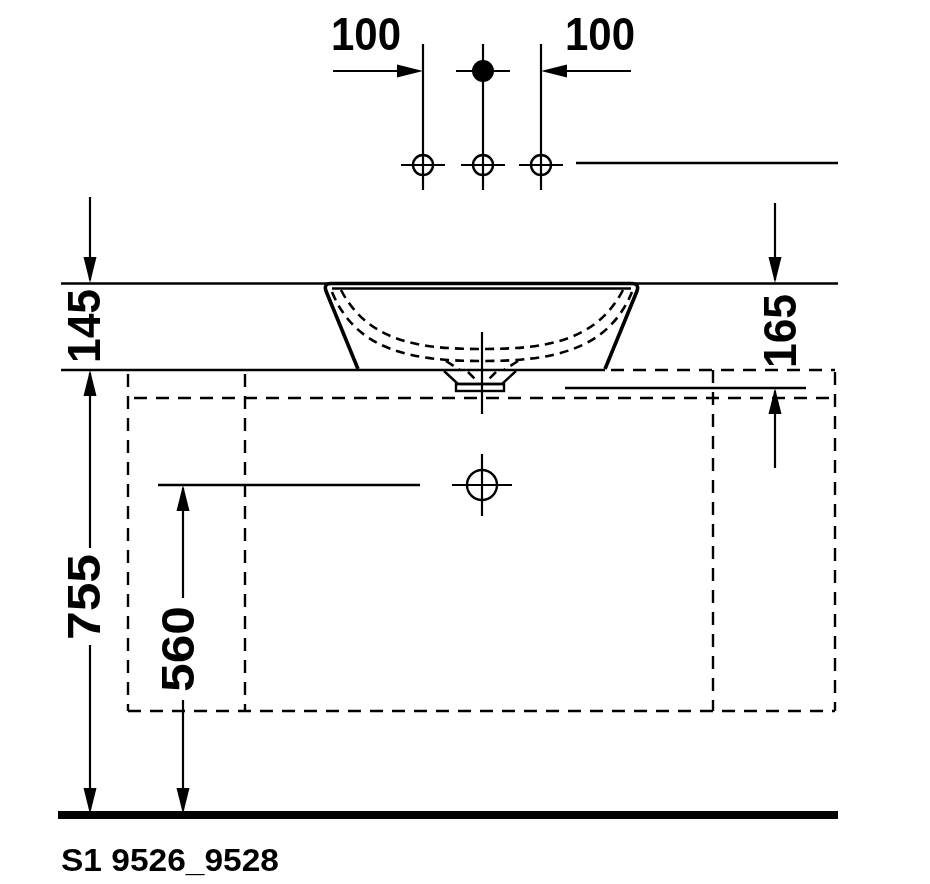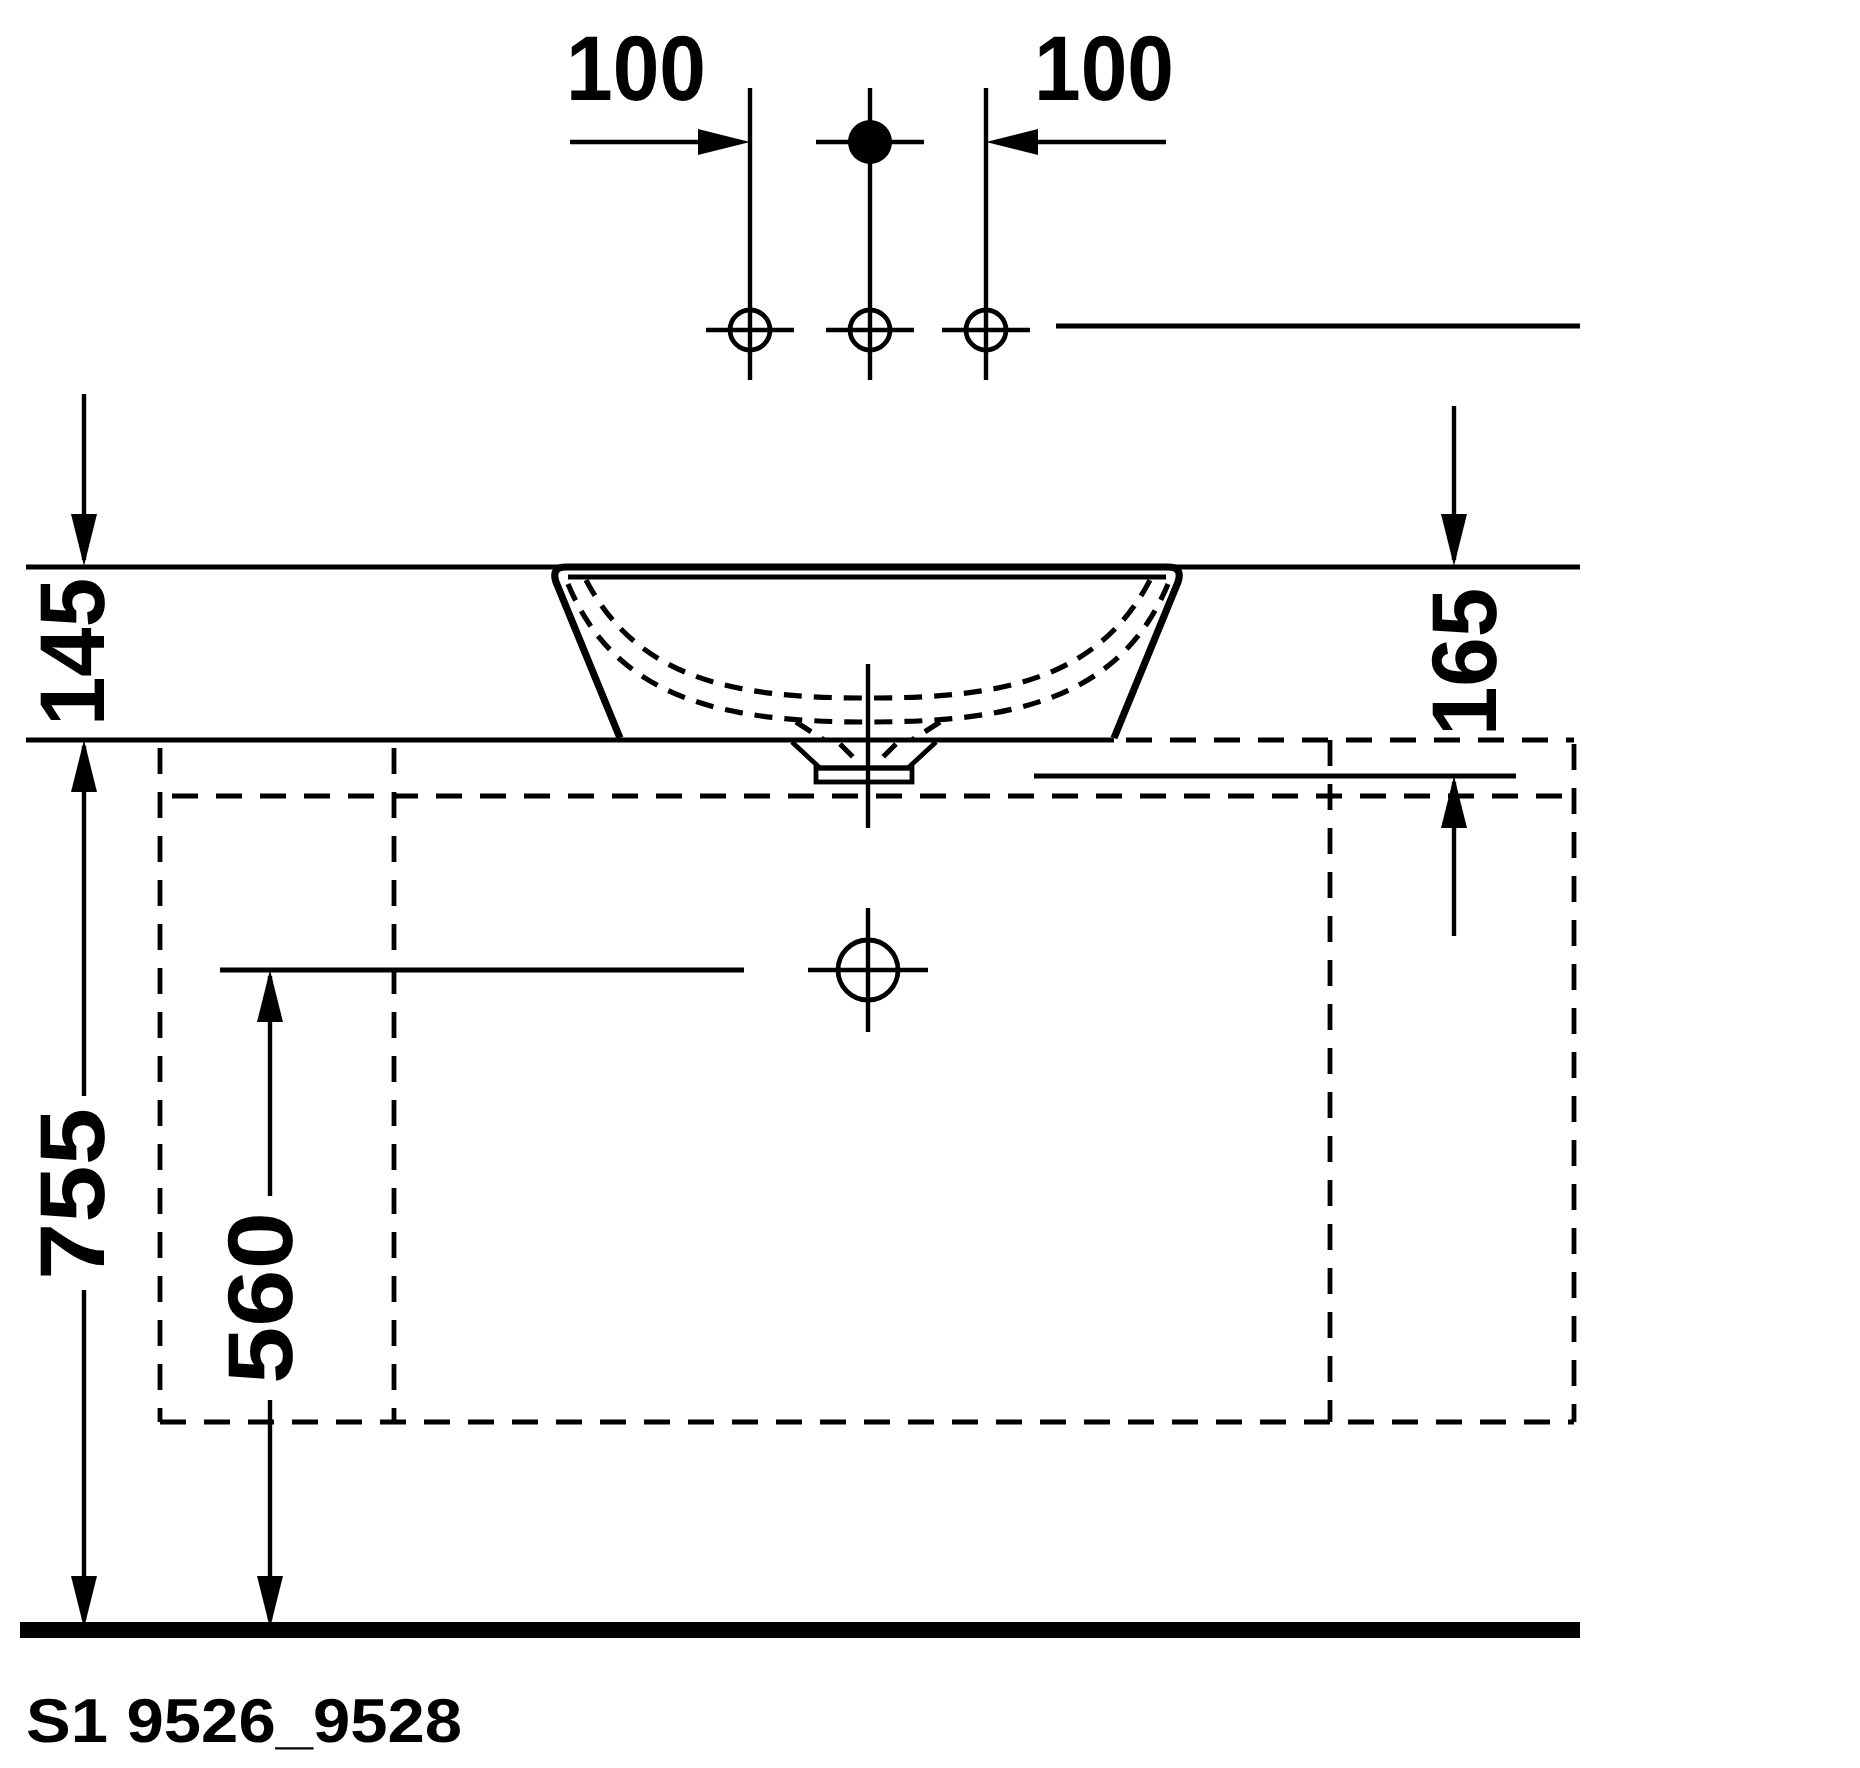--- a/index.html
+++ b/index.html
@@ -13,6 +13,7 @@
     position: relative;
     background: #ffffff;
     overflow: hidden;
+    padding-left: 48px;
   }
   svg {
     display: block;

